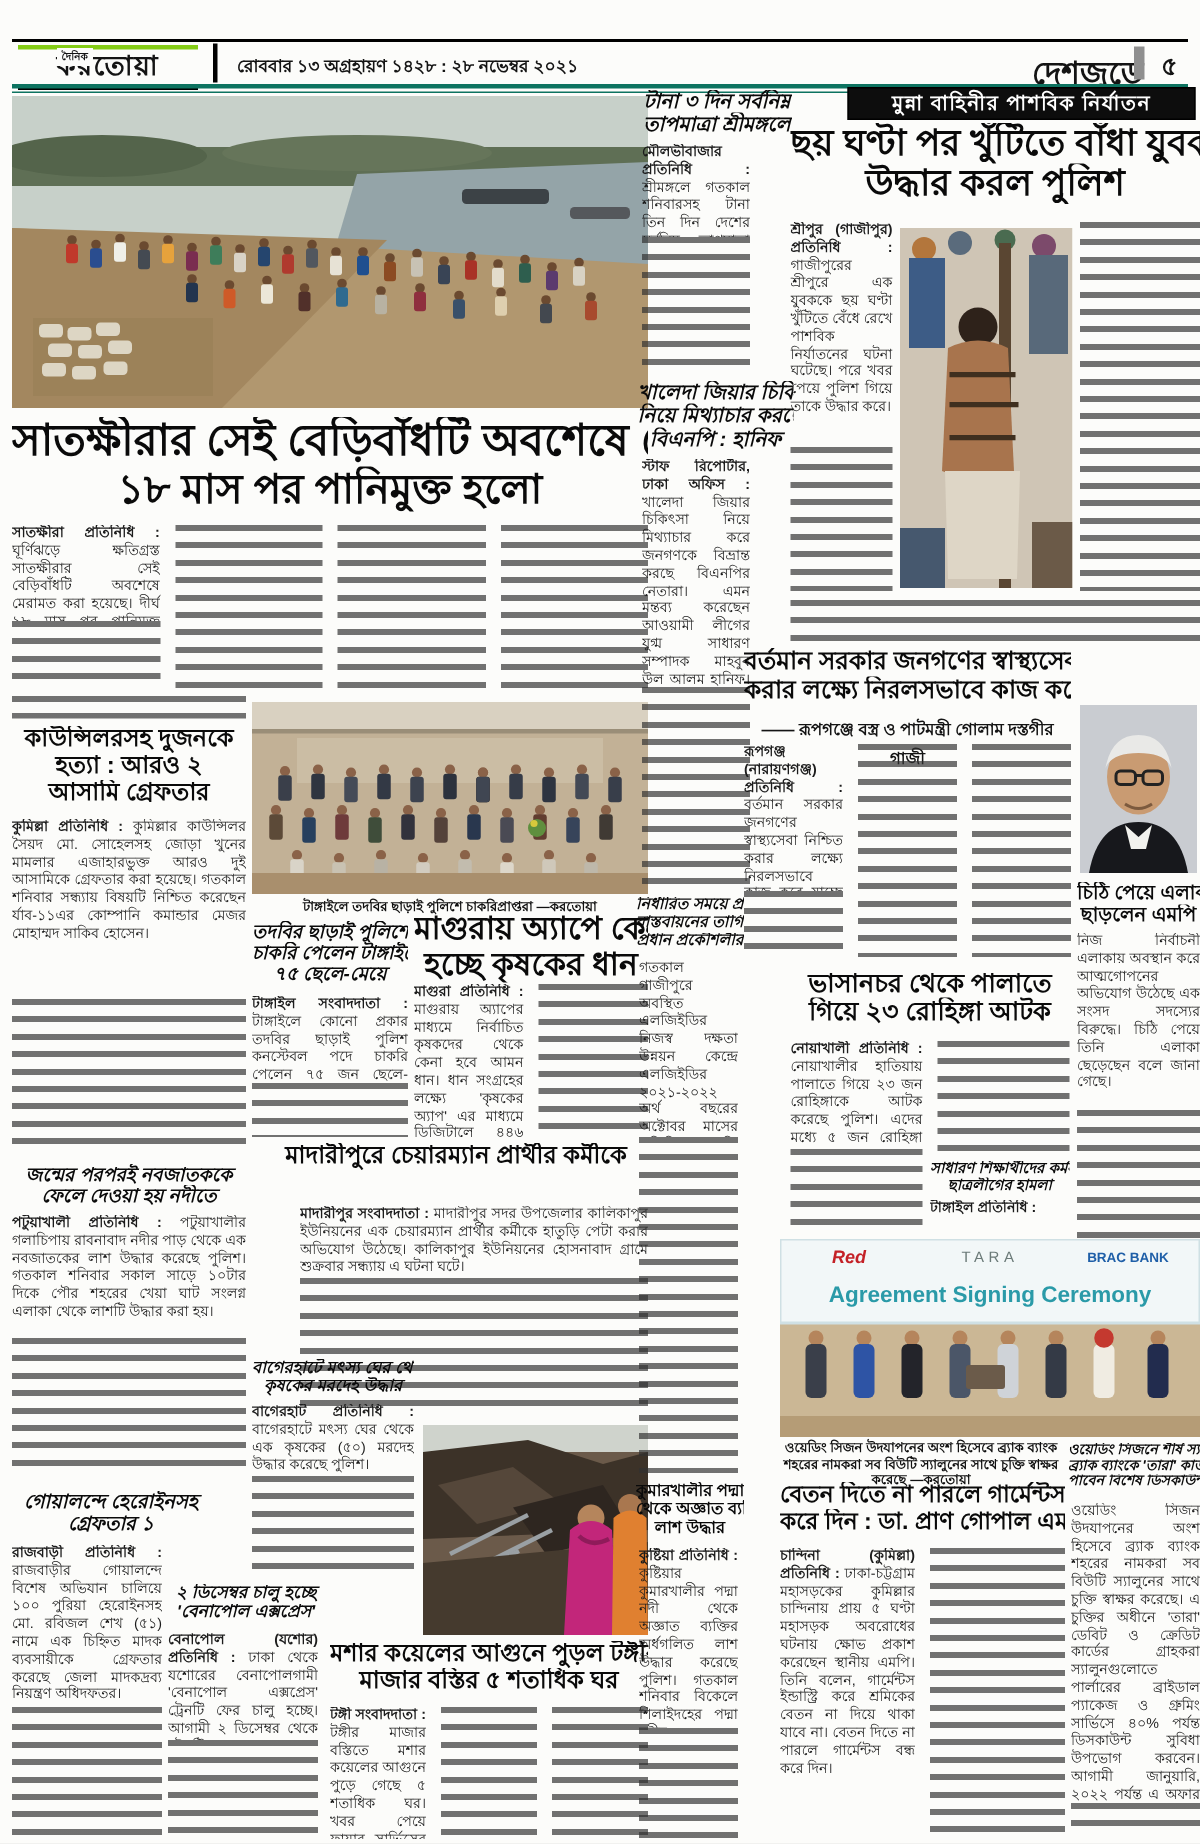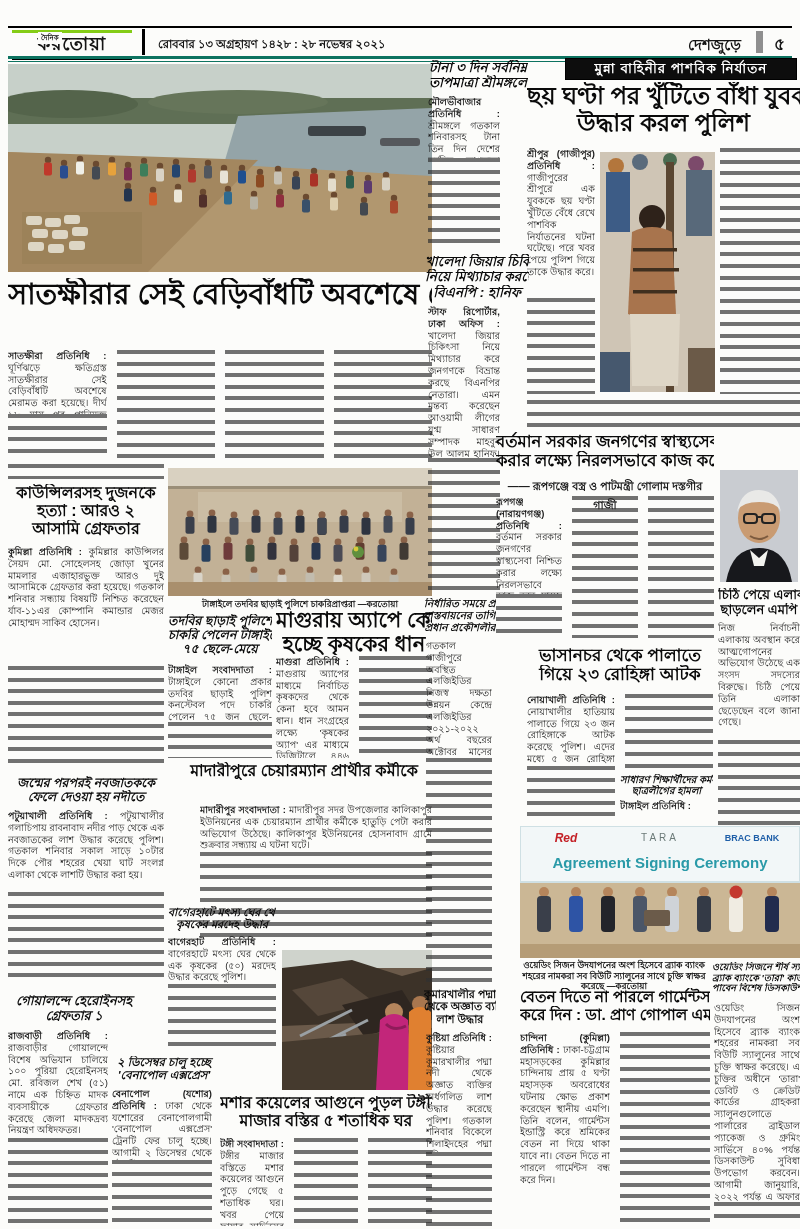--- a/index.html
+++ b/index.html
@@ -36,7 +36,7 @@
   </div>
   <div class="abs rule" style="left:142px;top:29px;width:3px;height:26px;"></div>
   <div class="abs" style="left:158px;top:36px;font-size:11.5px;font-weight:700;">রোববার ১৩ অগ্রহায়ণ ১৪২৮ : ২৮ নভেম্বর ২০২১</div>
-  <div class="abs" style="left:688px;top:33px;font-size:15px;font-weight:700;">দেশজুড়ে</div>
+  <div class="abs" style="left:688px;top:33px;font-size:21px;font-weight:700;">দেশজুড়ে</div>
   <div class="abs" style="left:756px;top:31px;width:7px;height:22px;background:#8f8f8f;"></div>
   <div class="abs" style="left:774px;top:31px;font-size:17px;font-weight:700;">৫</div>
   <div class="abs teal" style="left:8px;top:56px;width:784px;height:3px;"></div>

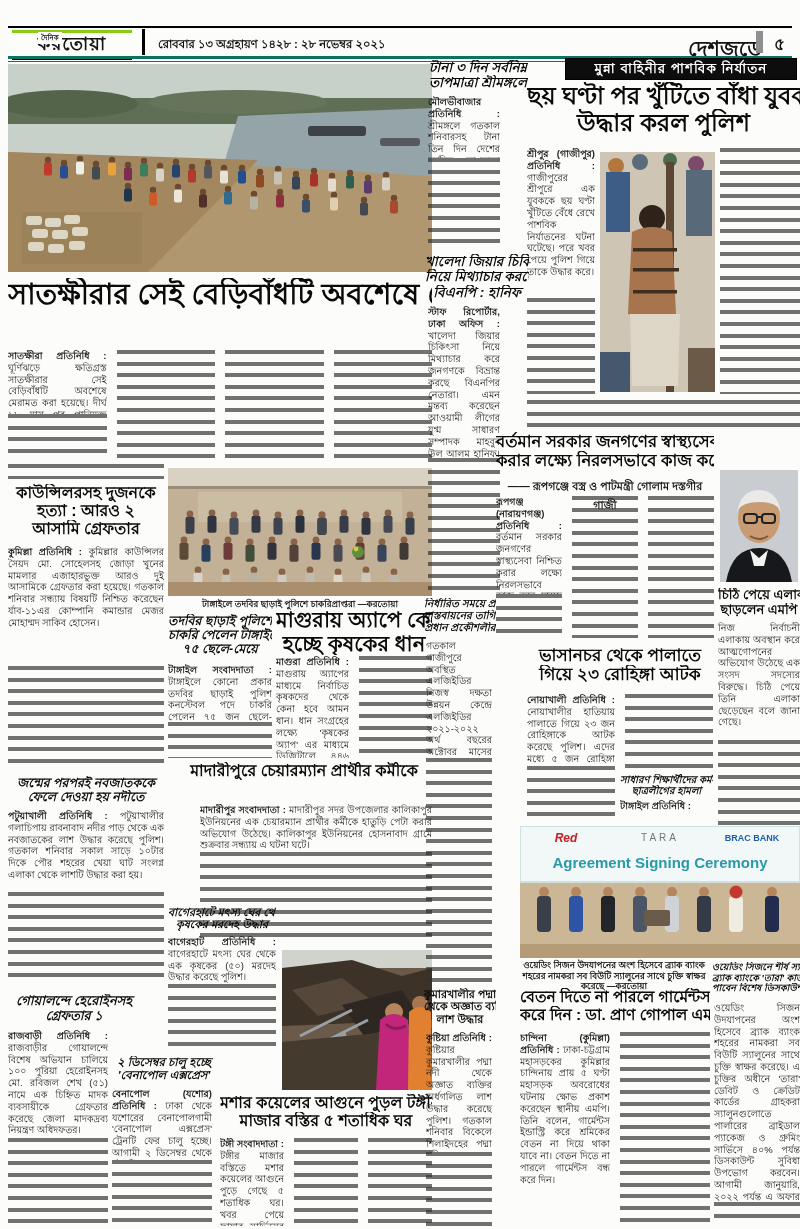--- a/index.html
+++ b/index.html
@@ -110,6 +110,7 @@
 
   <div class="abs hl" style="left:8px;top:278px;width:424px;font-size:29px;">
     <div>সাতক্ষীরার সেই বেড়িবাঁধটি অবশেষে মেরামত</div>
+    <div style="font-size:27px;">১৮ মাস পর পানিমুক্ত হলো</div>
   </div>
   <div class="abs" style="left:8px;top:350px;width:424px;height:110px;">
     <div class="cols" style="height:110px;">

